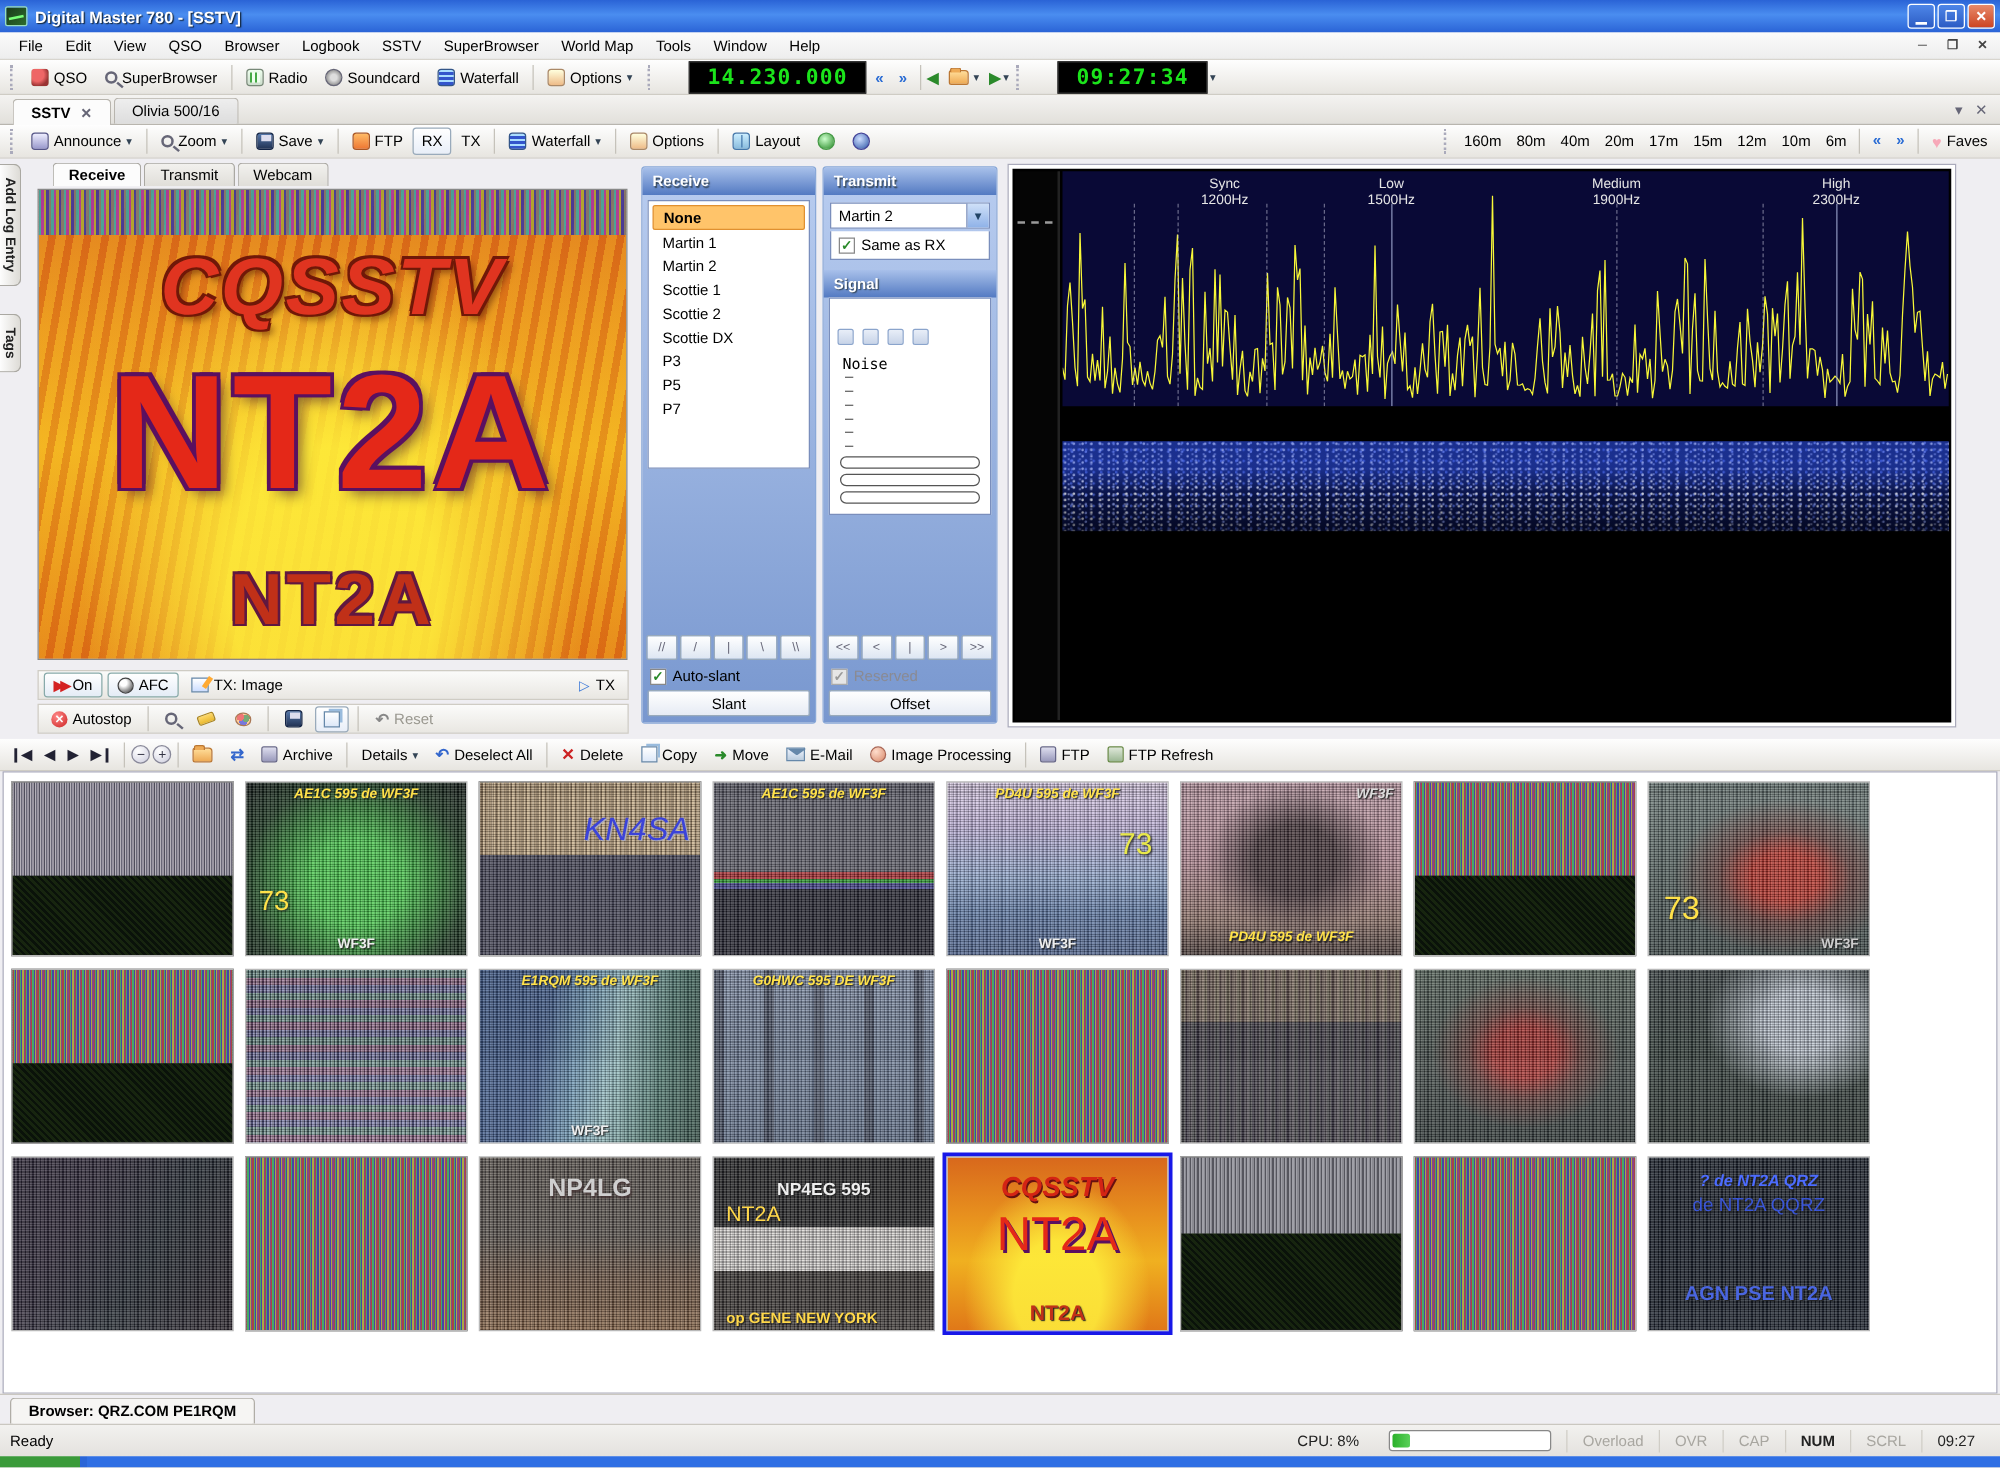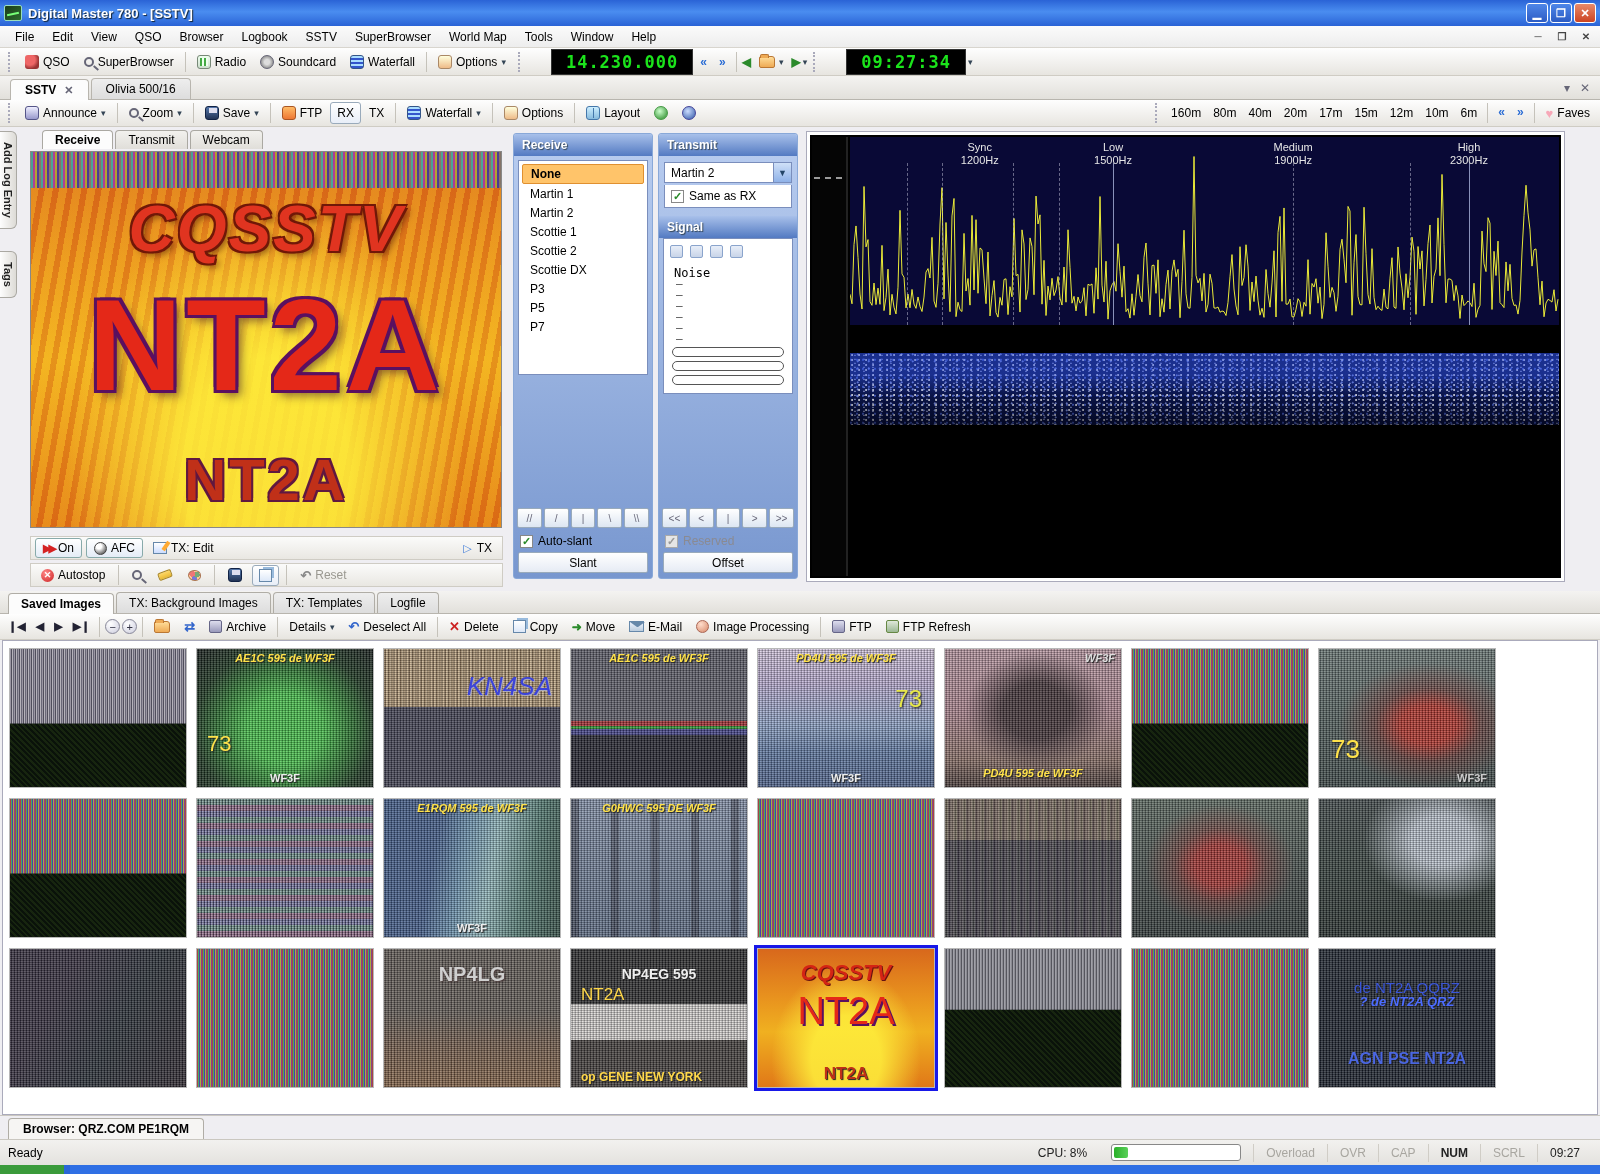--- a/index.html
+++ b/index.html
@@ -120,7 +120,7 @@
   .bigbtn{margin:0 4px 5px;height:21px;background:linear-gradient(#fff,#e6ebf4);border:1px solid #9ab;border-radius:2px;display:flex;align-items:center;justify-content:center;font-size:12px;}
   .txsel{margin:6px 5px 2px;height:21px;background:#fff;border:1px solid #7a8ebc;display:flex;align-items:center;font-size:12px;padding-left:6px;position:relative;}
   .txsel .dd{position:absolute;right:0;top:0;bottom:0;width:18px;background:linear-gradient(#cfe0f8,#8fb2e8);border-left:1px solid #7a8ebc;color:#246;display:flex;align-items:center;justify-content:center;font-size:9px;}
-  .sigbody{background:#fff;border:1px solid #7a8ebc;margin:0 4px;padding:6px 6px 8px;font-size:11px;}
+  .sigbody{background:#fff;border:1px solid #7a8ebc;margin:0 4px;padding:24px 6px 8px;font-size:11px;}
   .sigsq{display:flex;gap:7px;margin-bottom:8px;}
   .sq{width:13px;height:13px;border:1px solid #8aa4cc;background:linear-gradient(#e8eef8,#c8d4e8);border-radius:2px;}
   .noiselbl{font-family:"DejaVu Sans Mono",monospace;font-size:12px;margin-left:4px;}

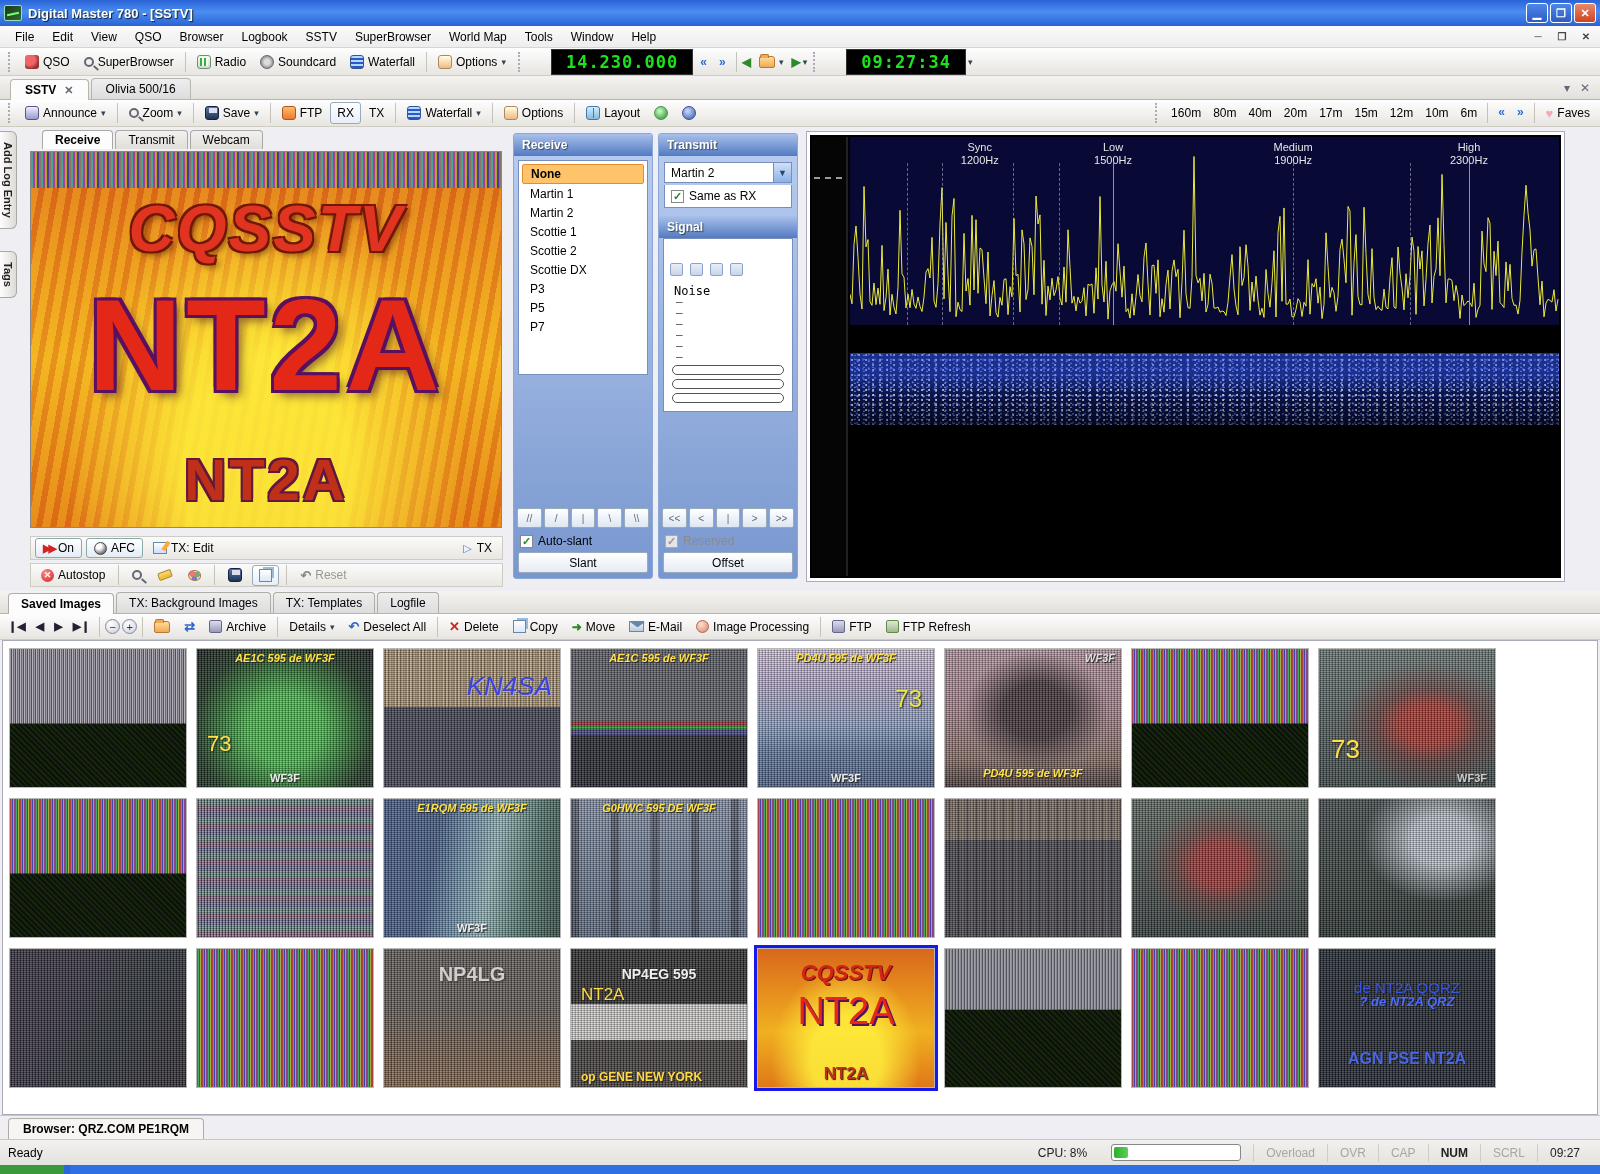--- a/index.html
+++ b/index.html
@@ -445,7 +445,7 @@
         </span>
       <span class="tbtn">
           <span class="ic-edit"></span>
-          <span>TX: Edit</span>
+          <span>TX: Image</span>
         </span>
       <span class="txright">
           <span class="bluetri">▷</span>

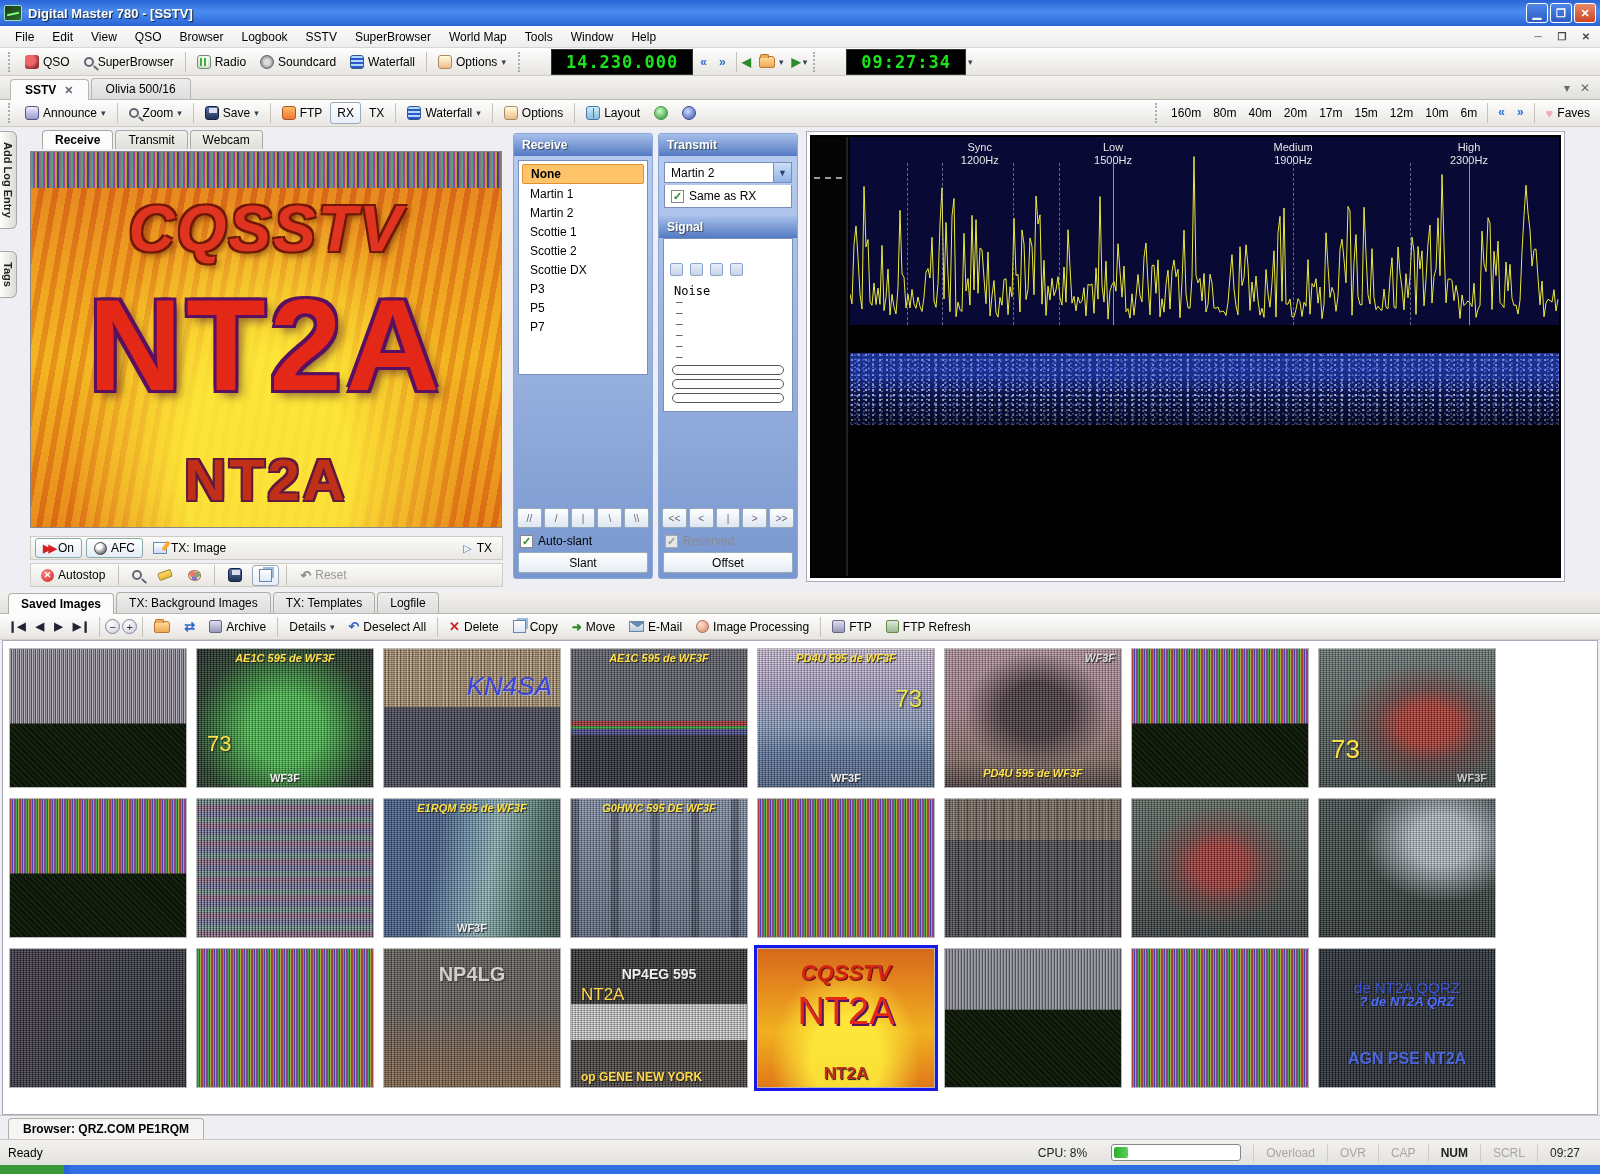--- a/index.html
+++ b/index.html
@@ -594,12 +594,6 @@
     </div>
   </div>
 
-  <div class="savetabs">
-    <span class="stab active">Saved Images</span>
-    <span class="stab">TX: Background Images</span>
-    <span class="stab">TX: Templates</span>
-    <span class="stab">Logfile</span>
-  </div>
 
   <div class="toolbar imgbar">
     <span class="navb">❙◀</span>

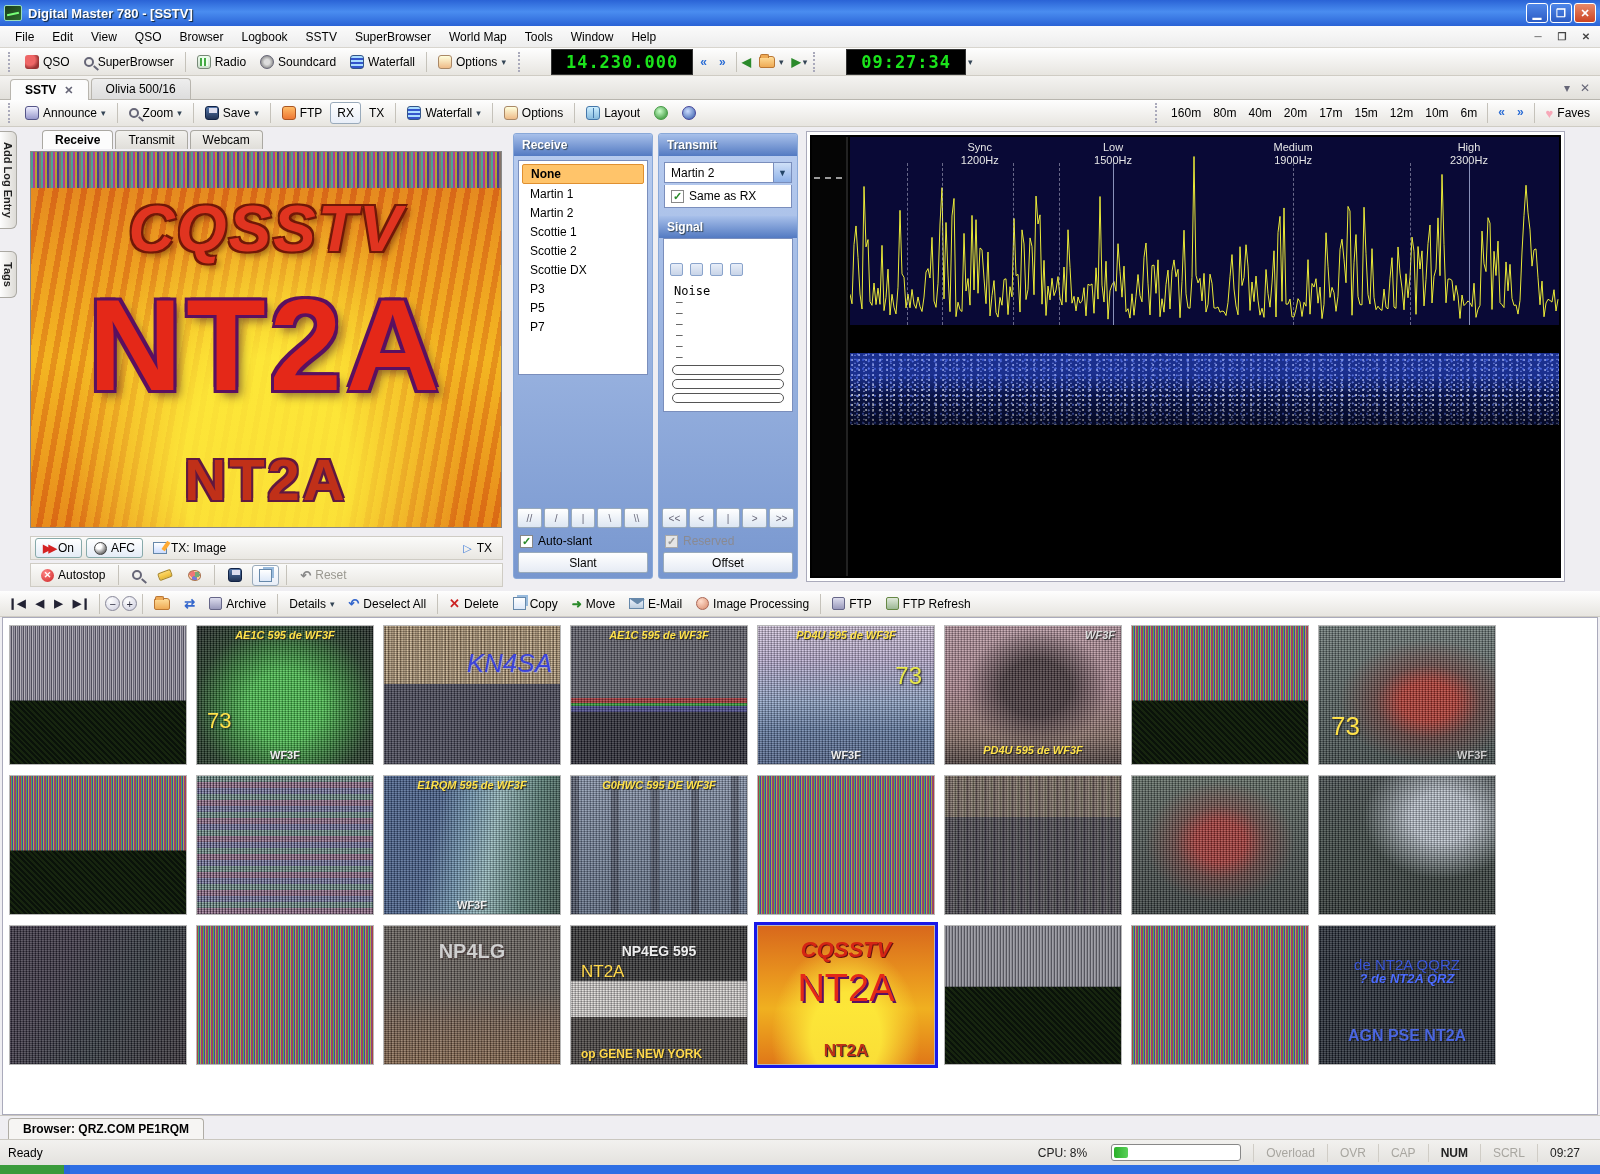--- a/index.html
+++ b/index.html
@@ -232,7 +232,7 @@
   .t20 .tt{font-size:22px;color:#d42414;top:8%;text-shadow:1px 1px 0 #611;}
   .t20 .tm{font-size:38px;color:#e42818;top:30%;text-shadow:2px 2px 0 #5a1060;}
   .t20 .tb{font-size:17px;color:#c03018;}
-  .t23 .tt{color:#4c6cff;font-size:13px;top:8%;margin-top:34px;}
+  .t23 .tt{color:#4c6cff;font-size:13px;top:8%;}
   .t23 .tm{color:#3a56d8;font-size:15px;top:22%;}
   .t23 .tb{color:#4a66e0;font-size:16px;bottom:14%;}
 

